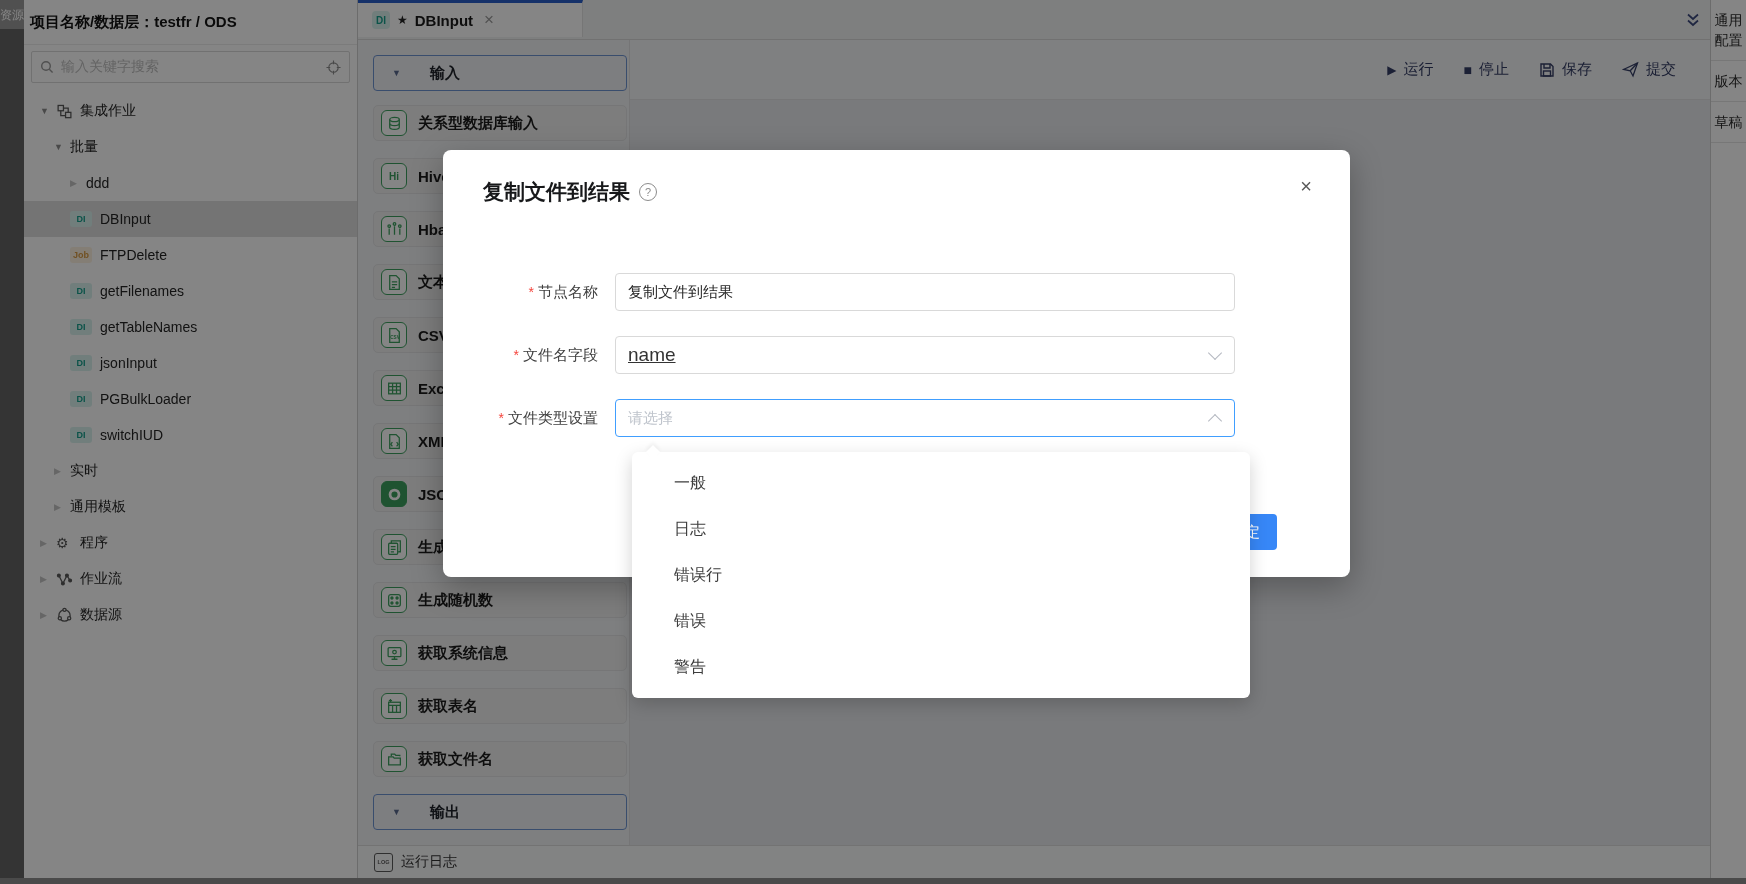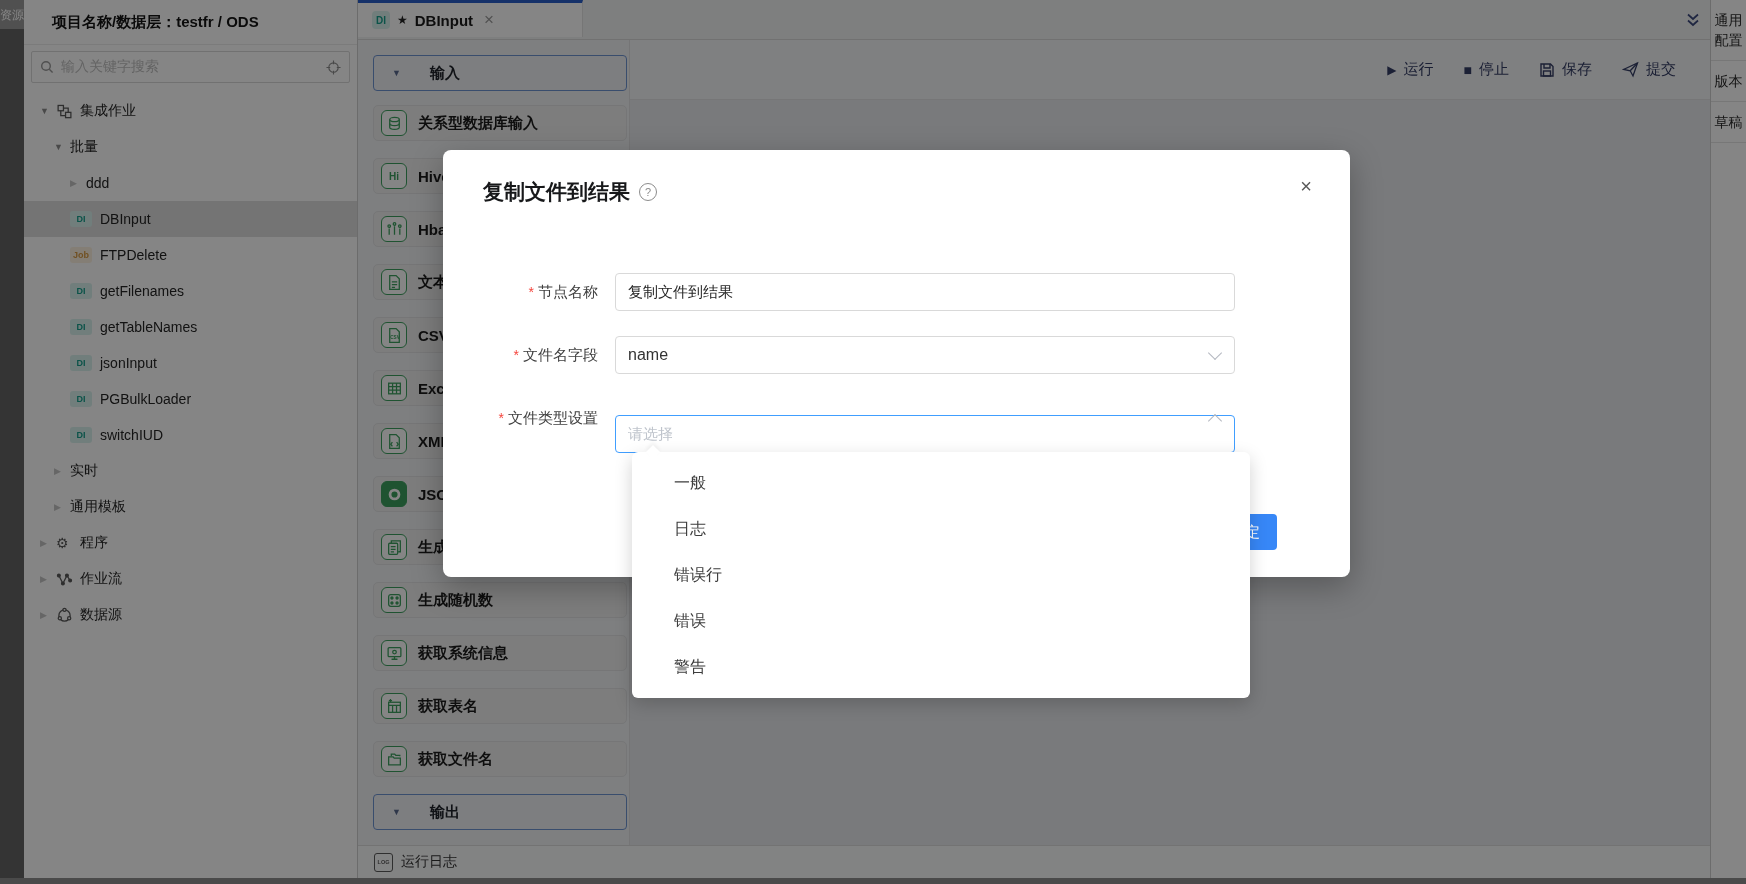--- a/index.html
+++ b/index.html
@@ -17,7 +17,7 @@
   
   .sidebar{left:24px;top:0;width:334px;height:878px;background:#fff;
       border-right:1px solid #cfcfcf;z-index:1;box-sizing:border-box;}
-  .sb-header{height:44px;line-height:44px;padding:0 28px;font-size:15px;font-weight:700;
+  .sb-header{height:44px;line-height:44px;padding:0 6px;font-size:15px;font-weight:700;
       color:#141414;border-bottom:1px solid #ececec;white-space:nowrap;overflow:hidden;}
   .sb-search{margin:6px 7px 6px;height:30px;border:1px solid #d9d9d9;border-radius:2px;
       display:flex;align-items:center;padding:0 8px;gap:7px;background:#fff;}

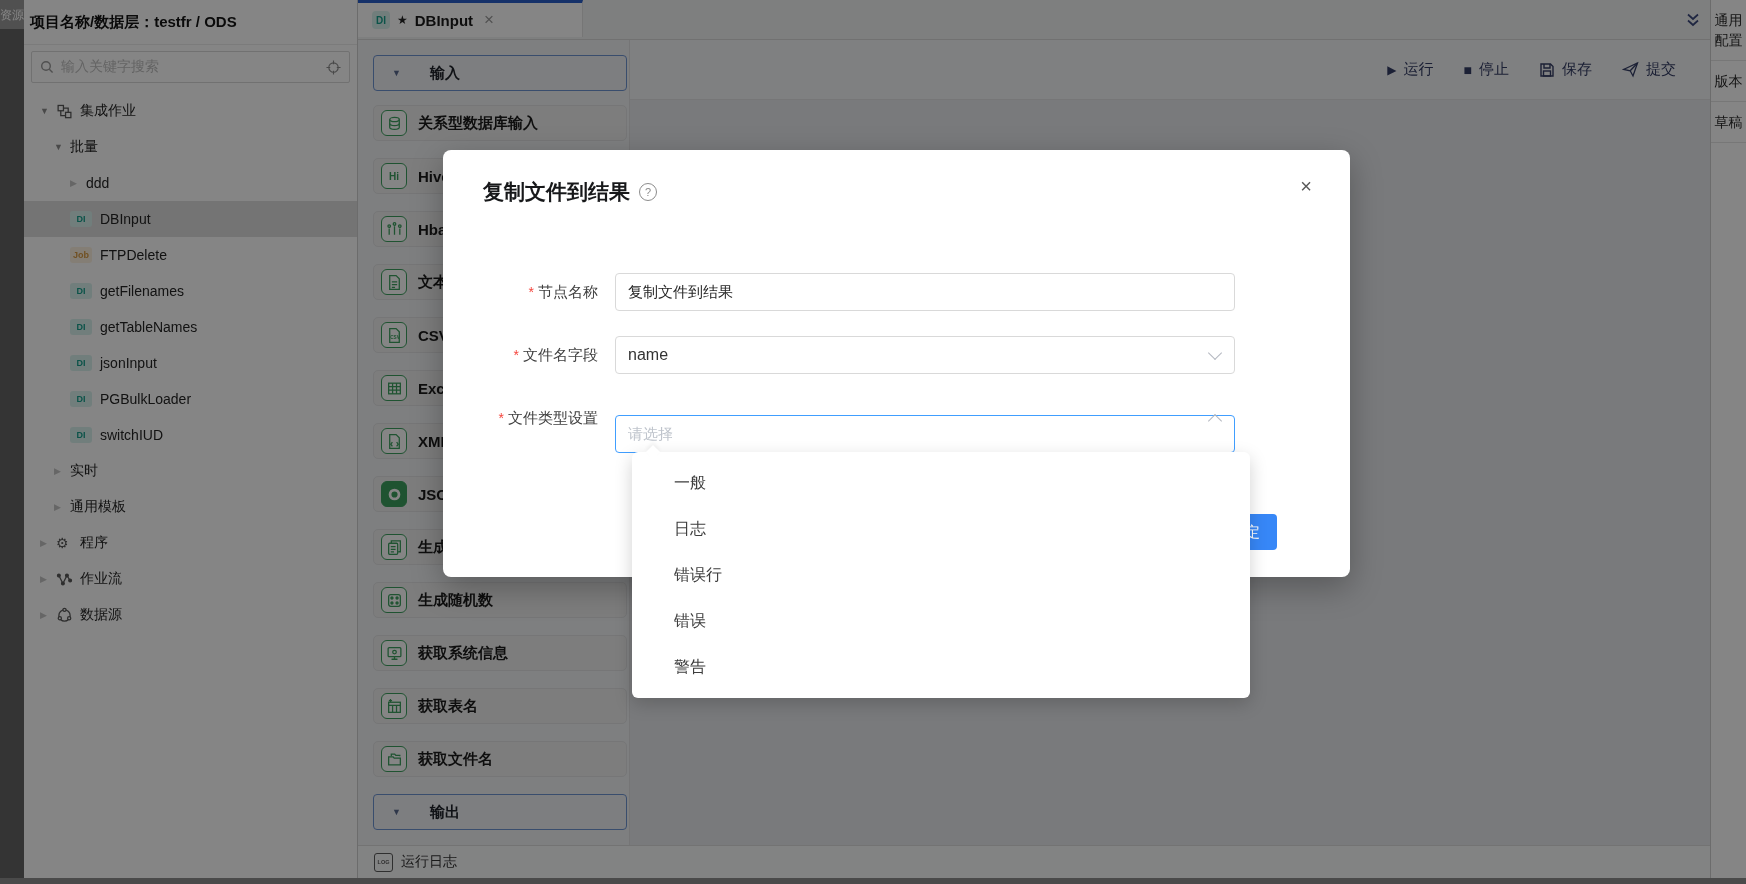--- a/index.html
+++ b/index.html
@@ -116,7 +116,7 @@
   .m-select{width:100%;height:38px;border:1px solid #d9d9d9;border-radius:4px;background:#fff;
       display:flex;align-items:center;padding:0 34px 0 12px;box-sizing:border-box;cursor:pointer;}
   .m-select.focused{border:1.5px solid var(--focus-border);margin-top:16px;}
-  .sel-value{font-size:16px;color:#333;}
+  .sel-value{font-size:19px;color:#333;text-decoration:underline;}
   .sel-placeholder{font-size:15px;color:#bfc4cc;}
   .chev{position:absolute;right:15px;top:15px;width:9px;height:9px;
       border-right:1.6px solid #b4b8c0;border-bottom:1.6px solid #b4b8c0;}

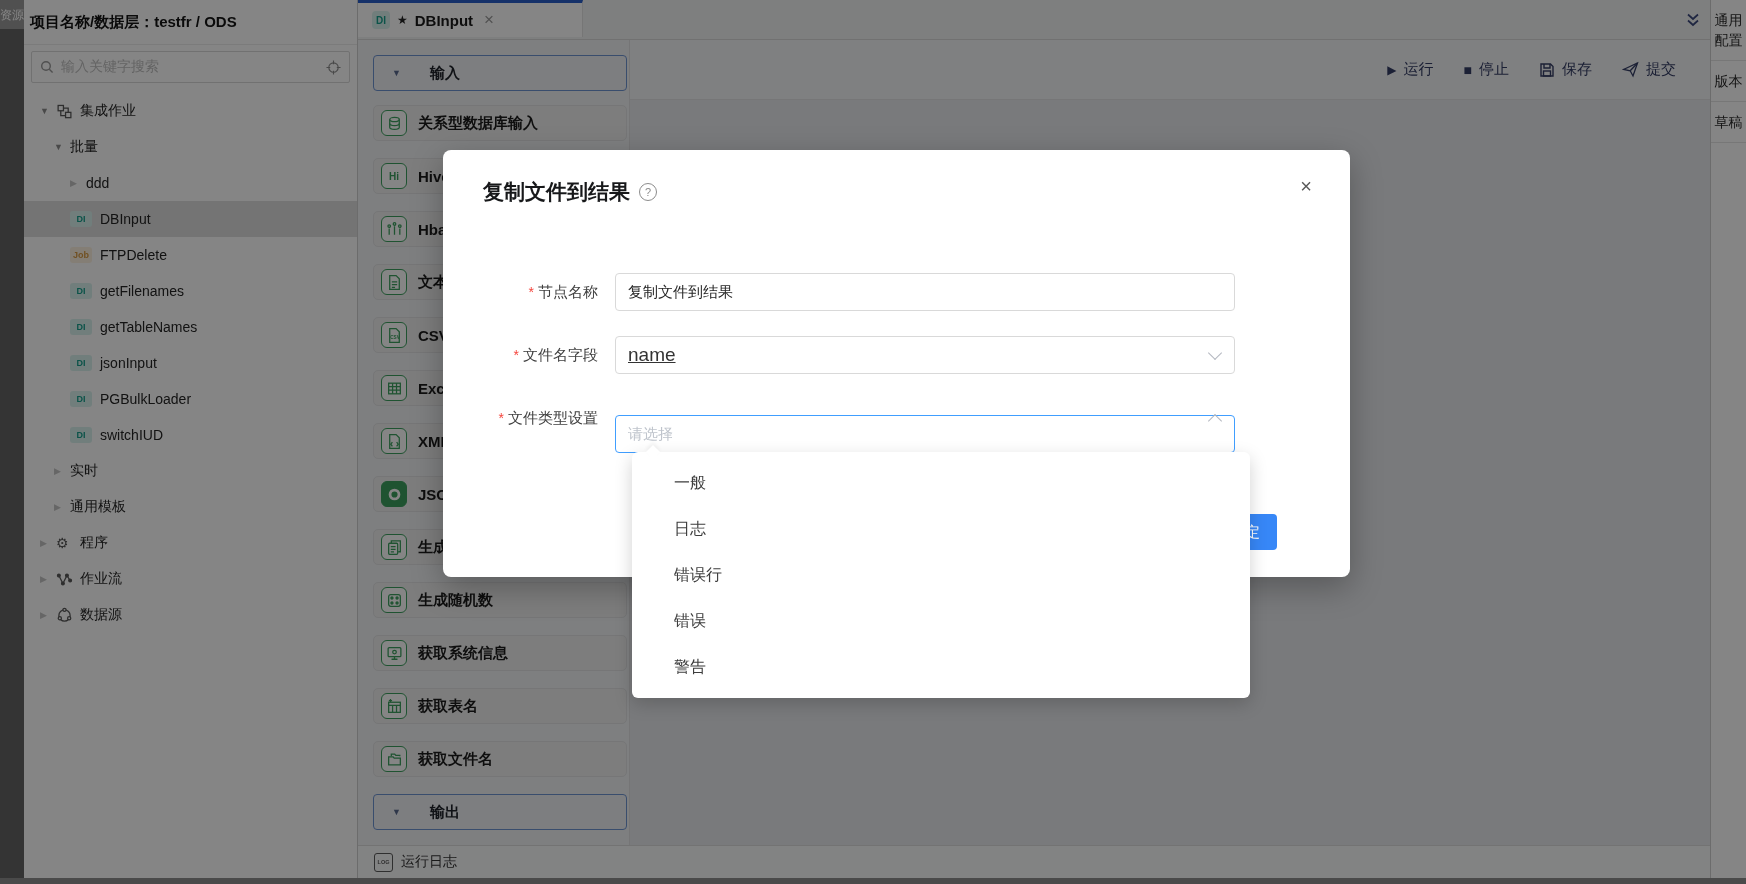--- a/index.html
+++ b/index.html
@@ -115,7 +115,7 @@
       font-family:inherit;background:#fff;}
   .m-select{width:100%;height:38px;border:1px solid #d9d9d9;border-radius:4px;background:#fff;
       display:flex;align-items:center;padding:0 34px 0 12px;box-sizing:border-box;cursor:pointer;}
-  .m-select.focused{border:1.5px solid var(--focus-border);margin-top:16px;}
+  .m-select.focused{border:1.5px solid var(--focus-border);}
   .sel-value{font-size:19px;color:#333;text-decoration:underline;}
   .sel-placeholder{font-size:15px;color:#bfc4cc;}
   .chev{position:absolute;right:15px;top:15px;width:9px;height:9px;

